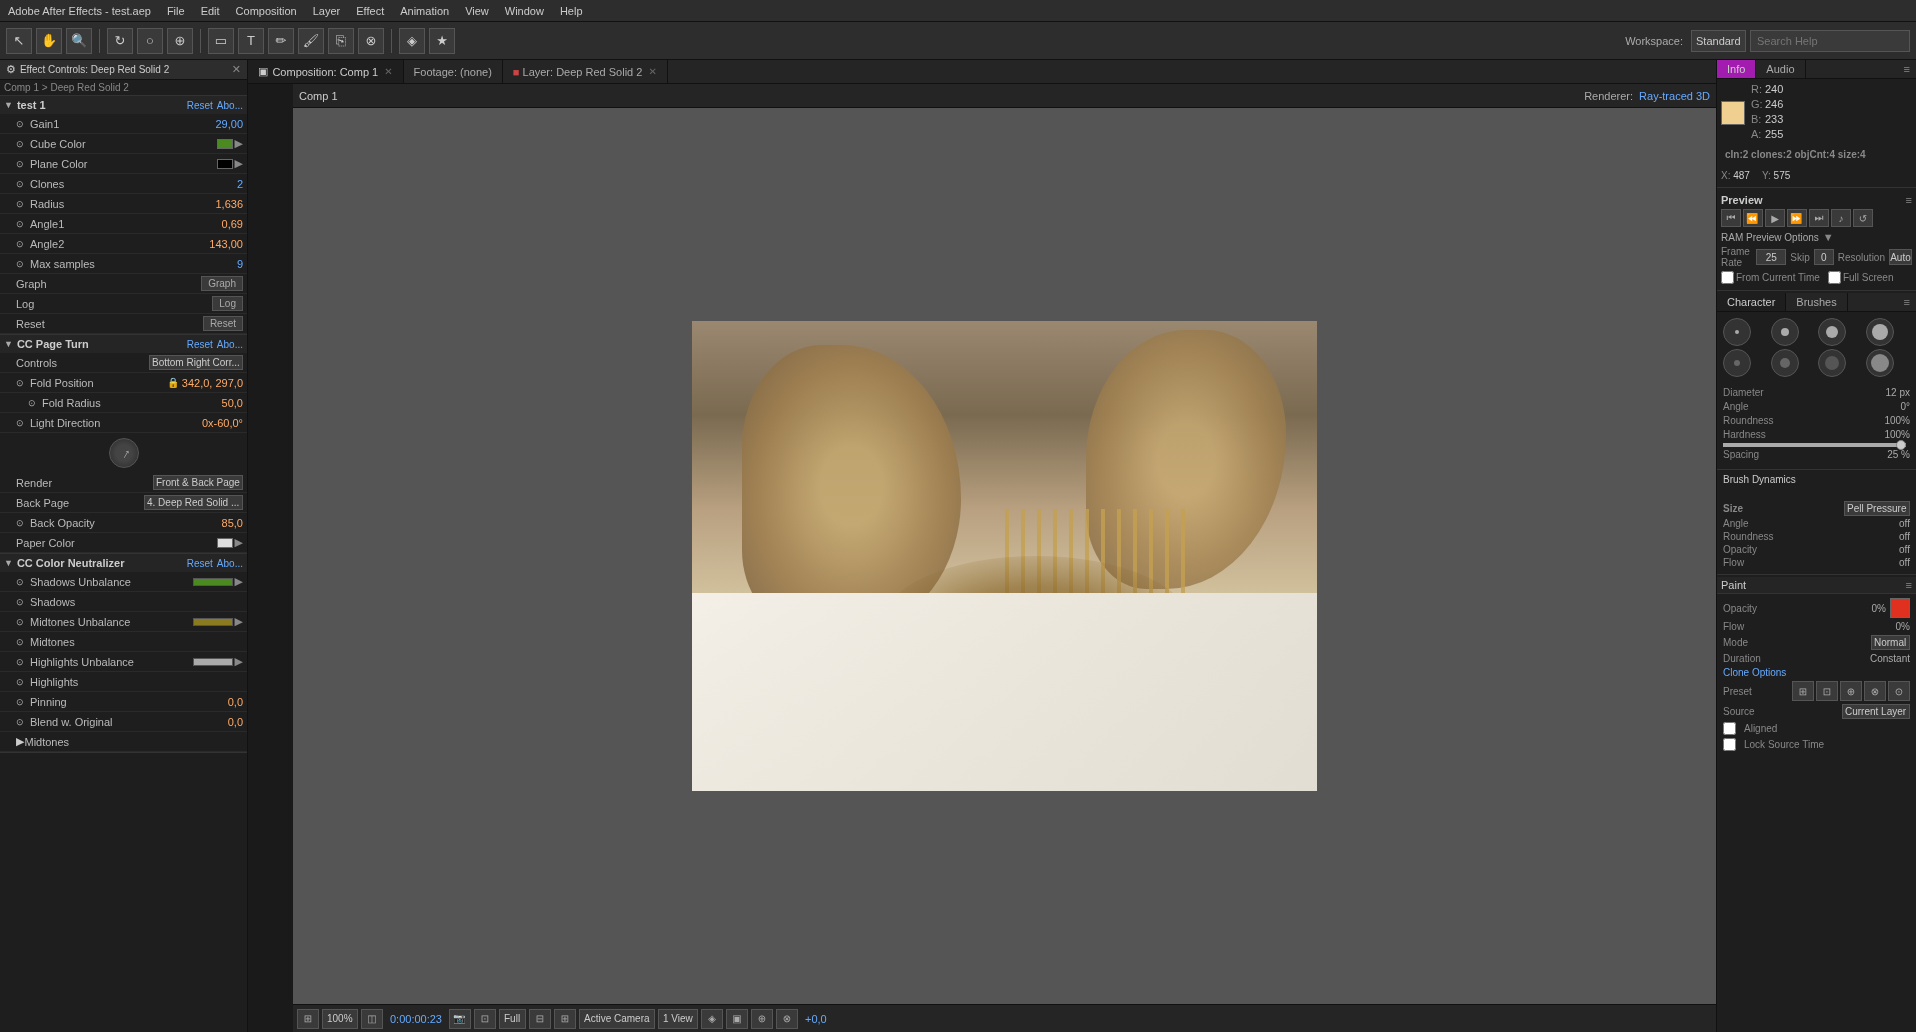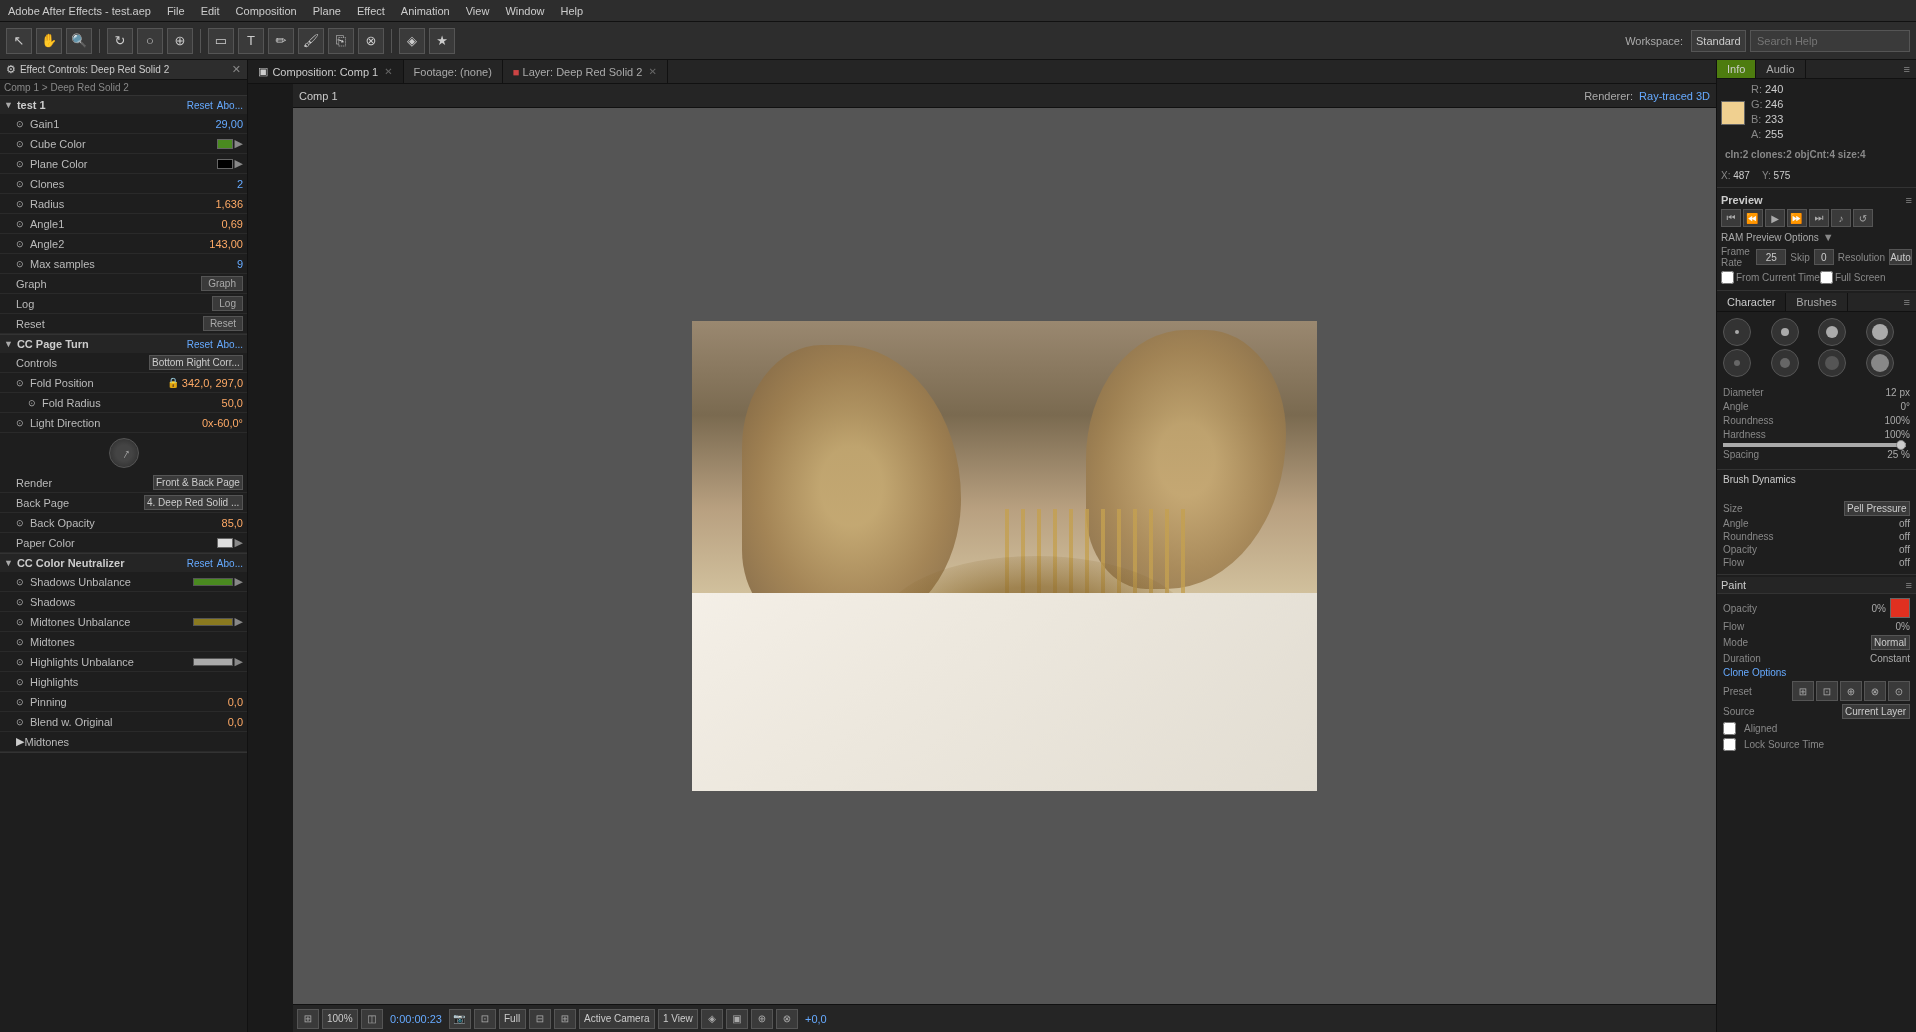--- a/index.html
+++ b/index.html
@@ -154,7 +154,7 @@
     <span class="menu-item">File</span>
     <span class="menu-item">Edit</span>
     <span class="menu-item">Composition</span>
-    <span class="menu-item">Plane</span>
+    <span class="menu-item">Layer</span>
     <span class="menu-item">Effect</span>
     <span class="menu-item">Animation</span>
     <span class="menu-item">View</span>

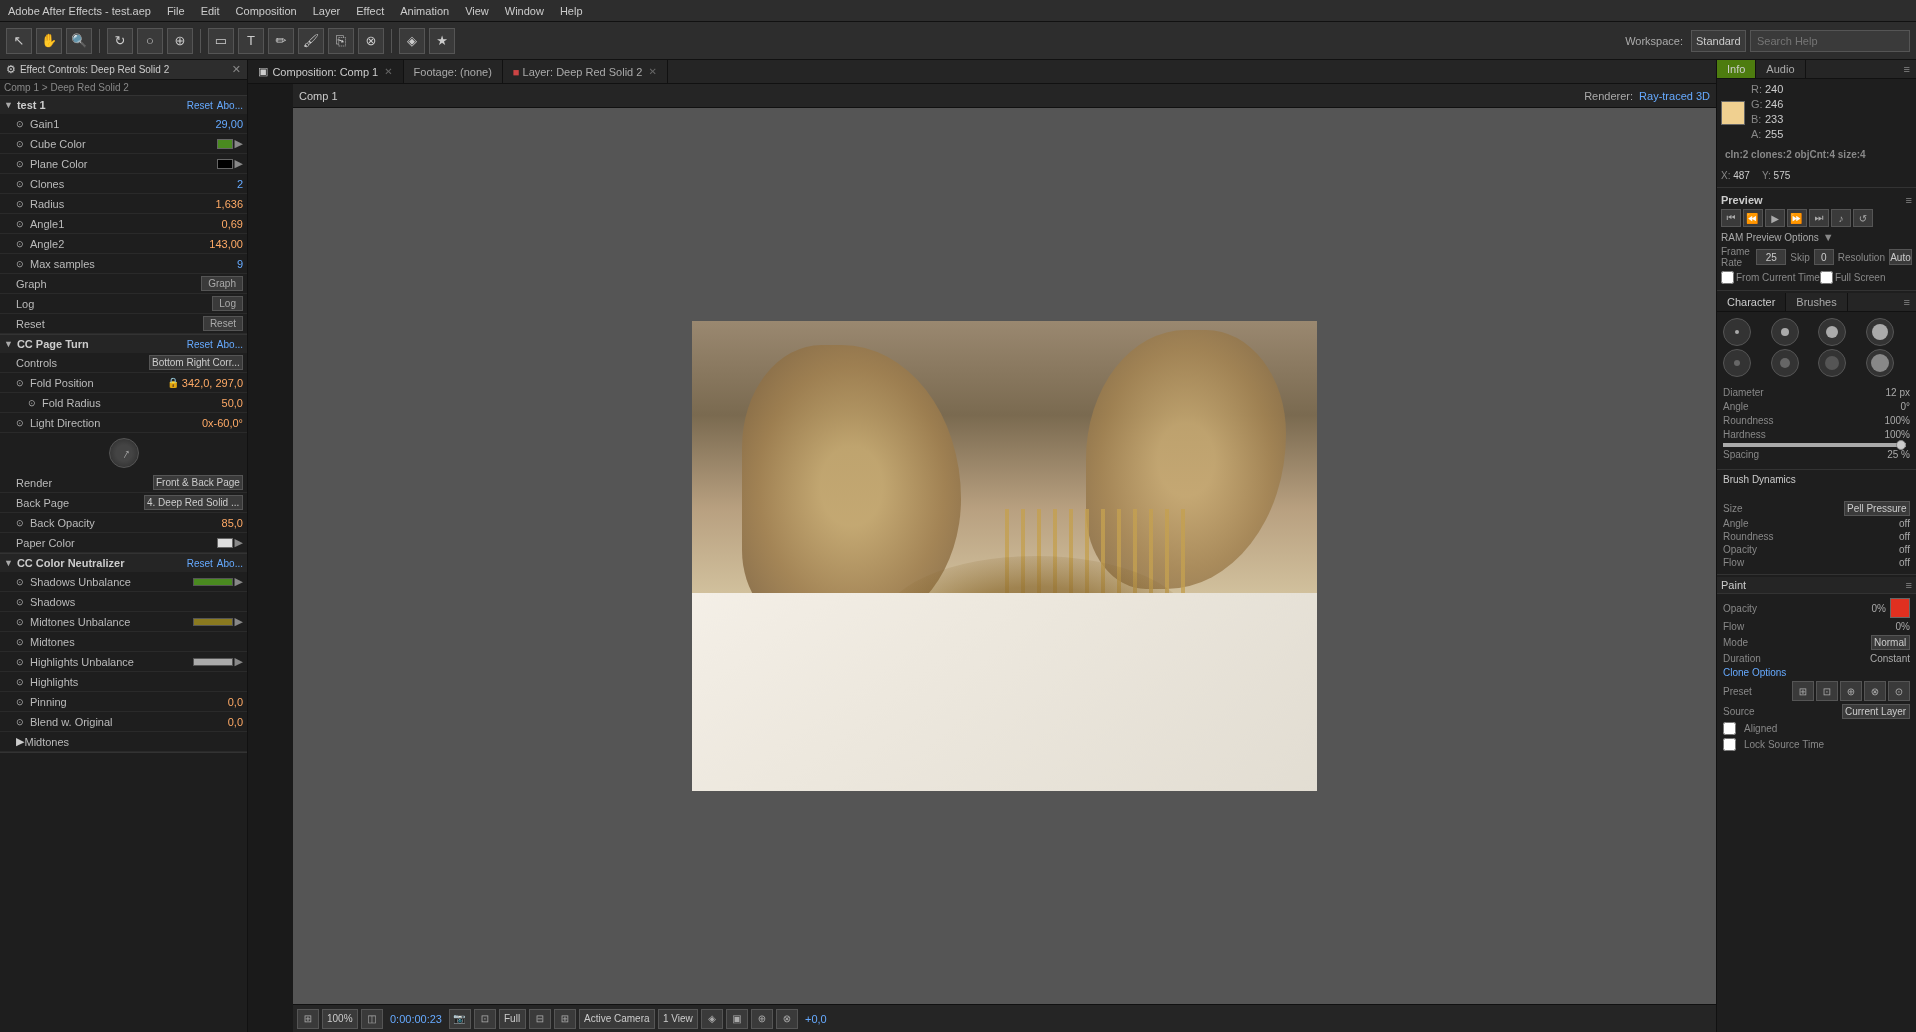--- a/index.html
+++ b/index.html
@@ -93,7 +93,7 @@
     #right-panel { width: 200px; background: #1e1e1e; border-left: 1px solid #111; display: flex; flex-direction: column; overflow: hidden; }
     #right-panel-tabs { display: flex; background: #252525; border-bottom: 1px solid #111; }
     .right-tab { padding: 3px 10px; font-size: 11px; color: #aaa; cursor: pointer; border-right: 1px solid #111; }
-    .right-tab.active { background: #4d7c0f; color: #ccc; }
+    .right-tab.active { background: #a21caf; color: #ccc; }
     
     #info-panel { padding: 4px; }
     .info-row { display: flex; align-items: center; margin-bottom: 3px; font-size: 11px; }

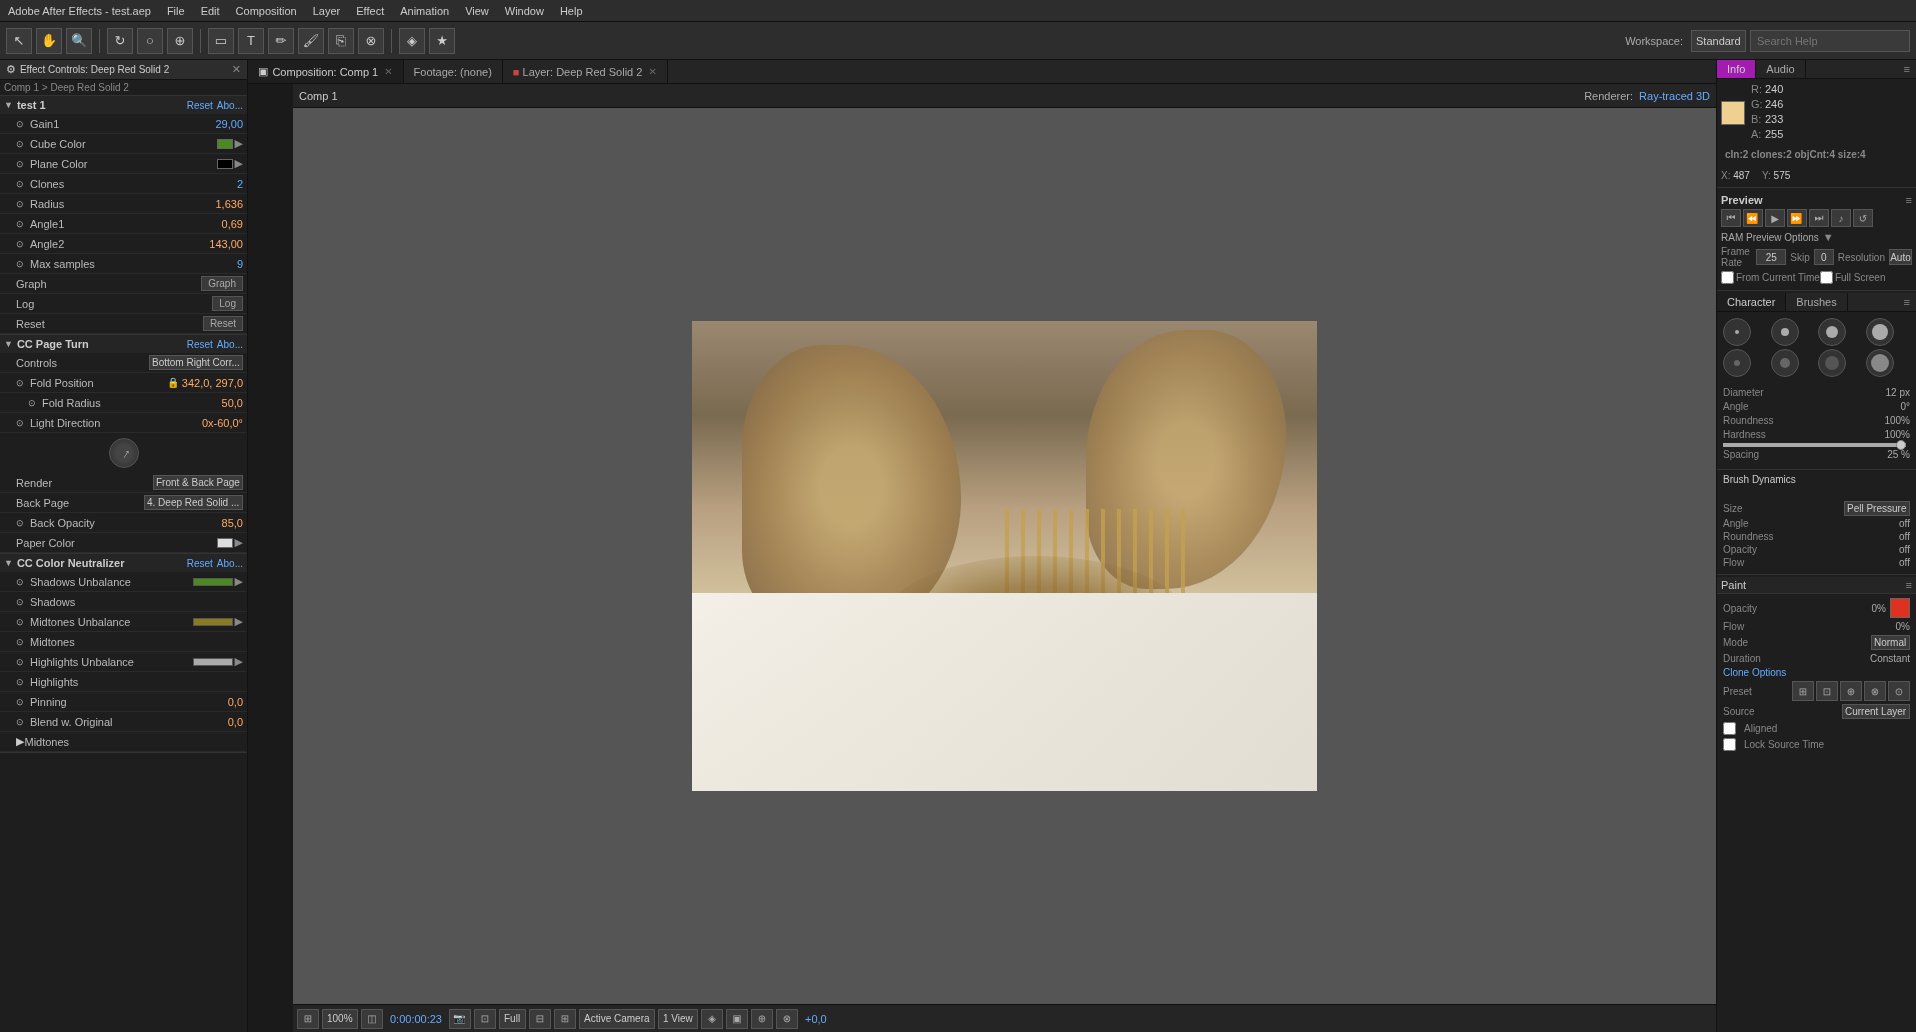--- a/index.html
+++ b/index.html
@@ -577,7 +577,7 @@
           <option>Auto</option>
         </select>
       </div>
-      <div style="display:flex;margin-top:3px;font-size:10px;align-items:flex-end;">
+      <div style="display:flex;gap:8px;margin-top:3px;font-size:10px;align-items:flex-end;">
         <label style="display:flex;align-items:center;gap:2px;color:#888;cursor:pointer;">
           <input type="checkbox" style="">
           <span>From Current Time</span>

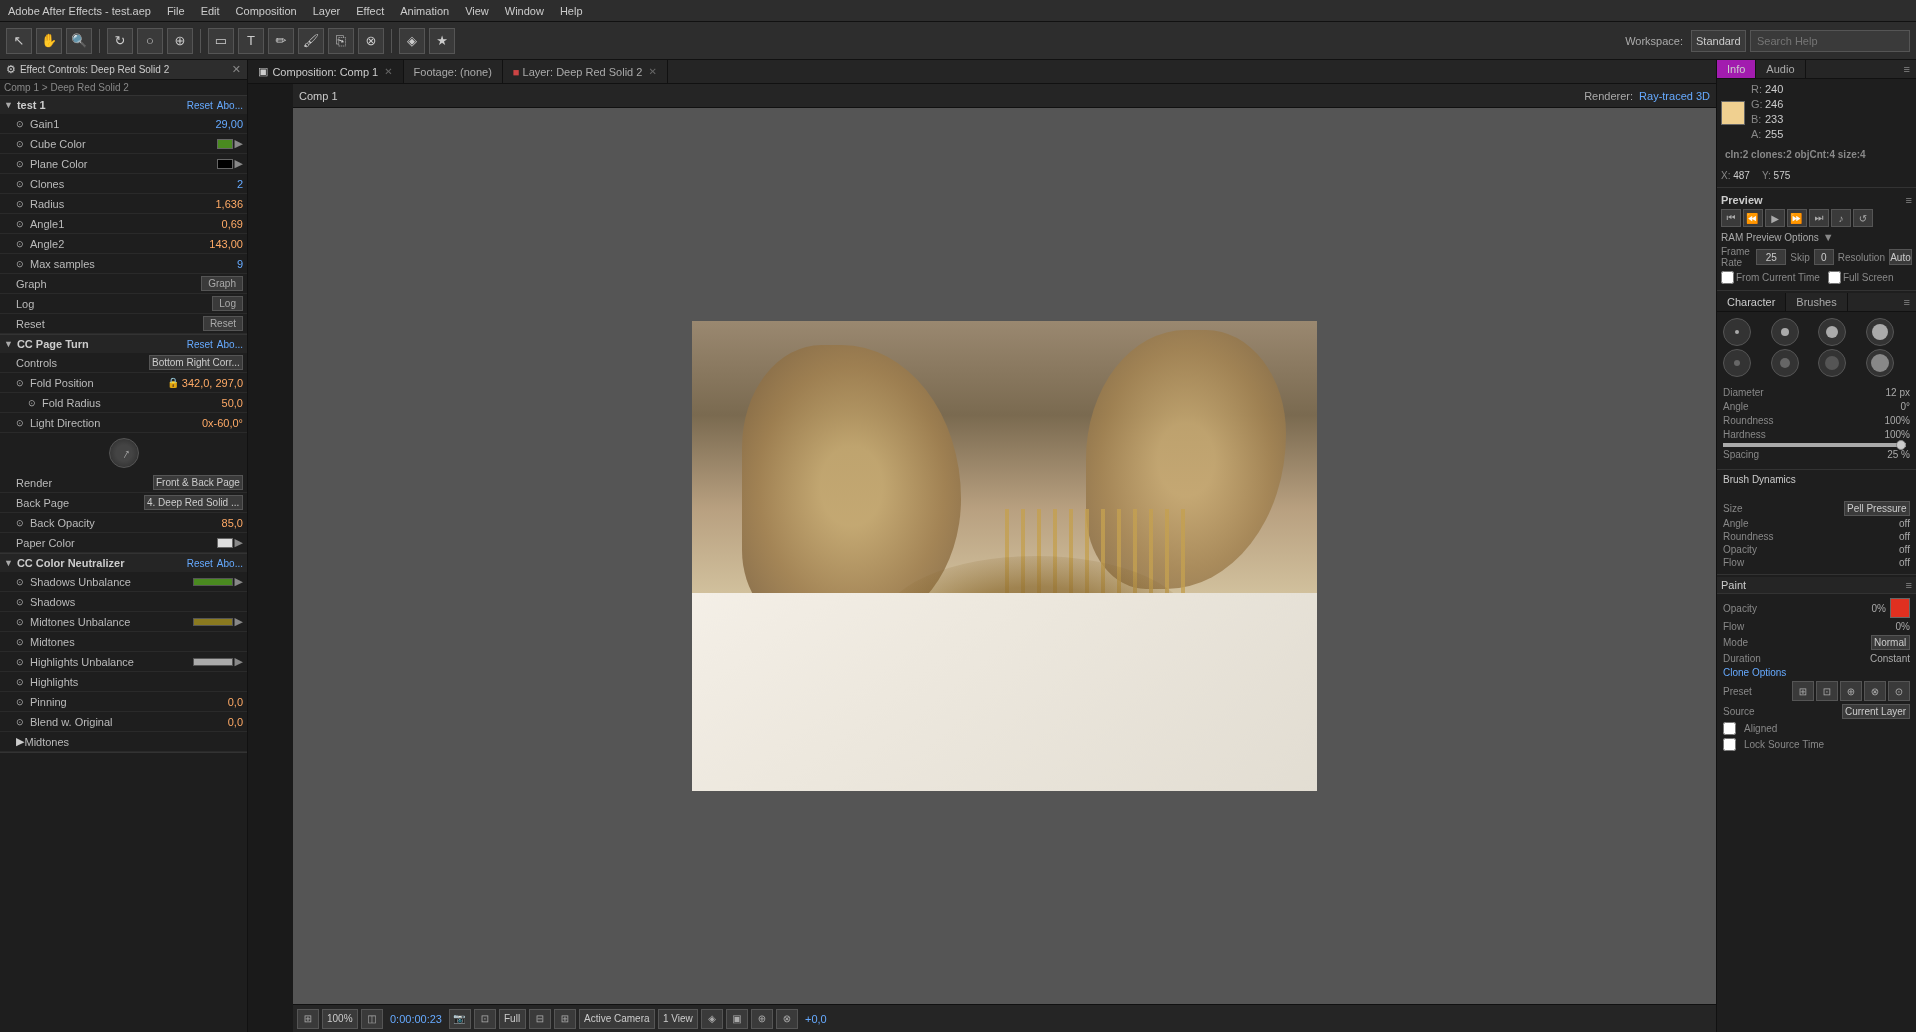--- a/index.html
+++ b/index.html
@@ -660,7 +660,7 @@
     <div style="padding:2px 6px;font-size:10px;">
       <div style="color:#ccc;margin-bottom:16px;">Brush Dynamics</div>
       <div style="display:flex;align-items:center;gap:4px;margin-bottom:2px;">
-        <span style="color:#888;flex:1;">Size</span>
+        <span style="color:#888;flex:1;font-weight:bold;">Size</span>
         <select class="param-dropdown">
           <option>Pell Pressure</option>
         </select>

